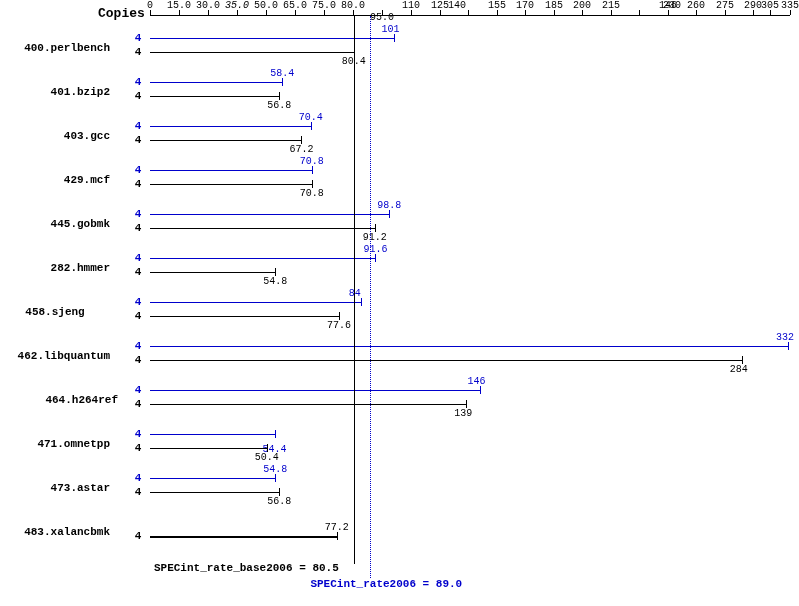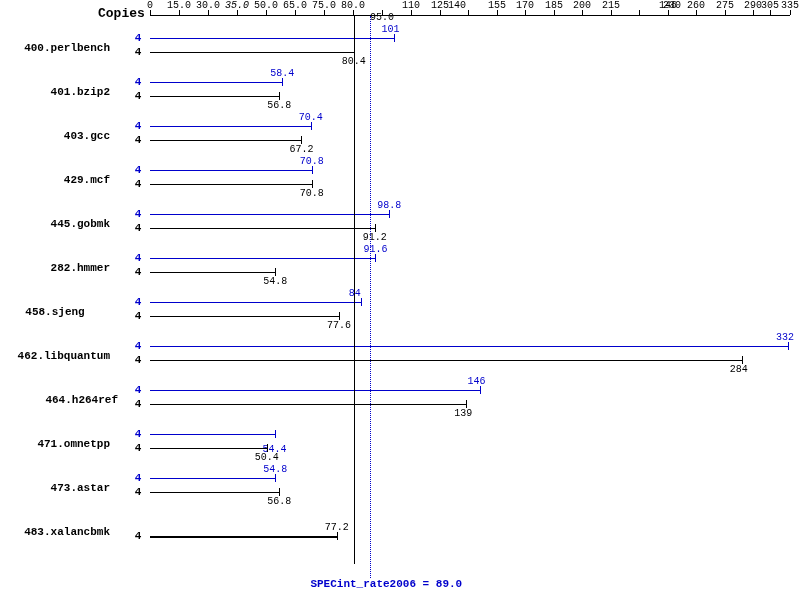--- a/index.html
+++ b/index.html
@@ -189,6 +189,7 @@
     </div>
   <div class="marker-line marker-solid" style="top: 16px; height: 548px; left: 353.967px;"></div>
   <div class="marker-line marker-dashed" style="top: 16px; height: 562px; left: 370.4px;"></div>
+  <div class="footer-label" style="top: 562px; left: 153.967px;">SPECint_rate_base2006 = 80.5</div>
   <div class="footer-label" style="top: 578px; color: rgb(0, 0, 204); left: 310.4px;">SPECint_rate2006 = 89.0</div>
 </div>
 

